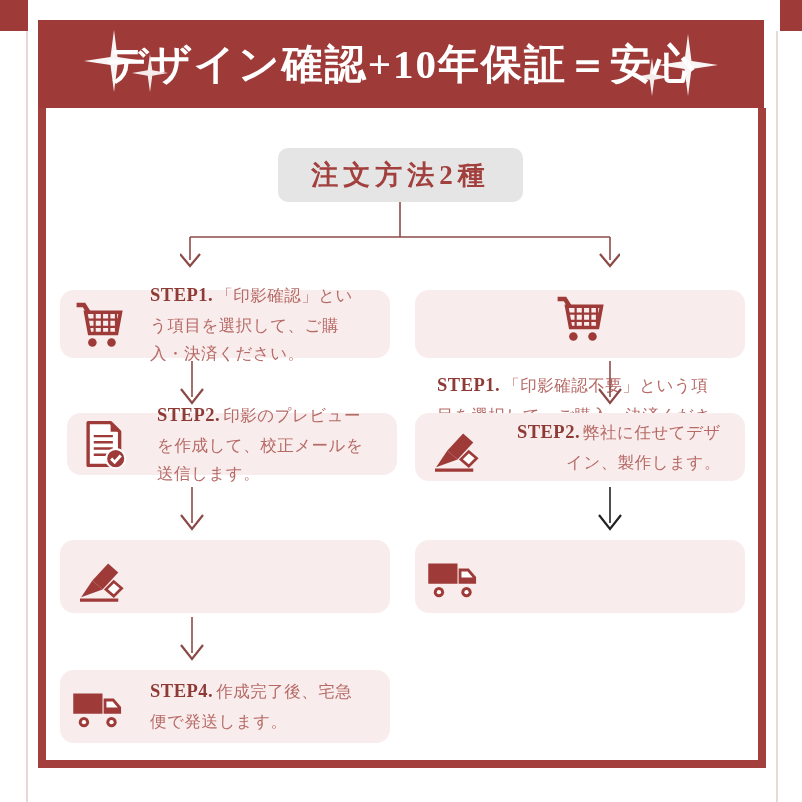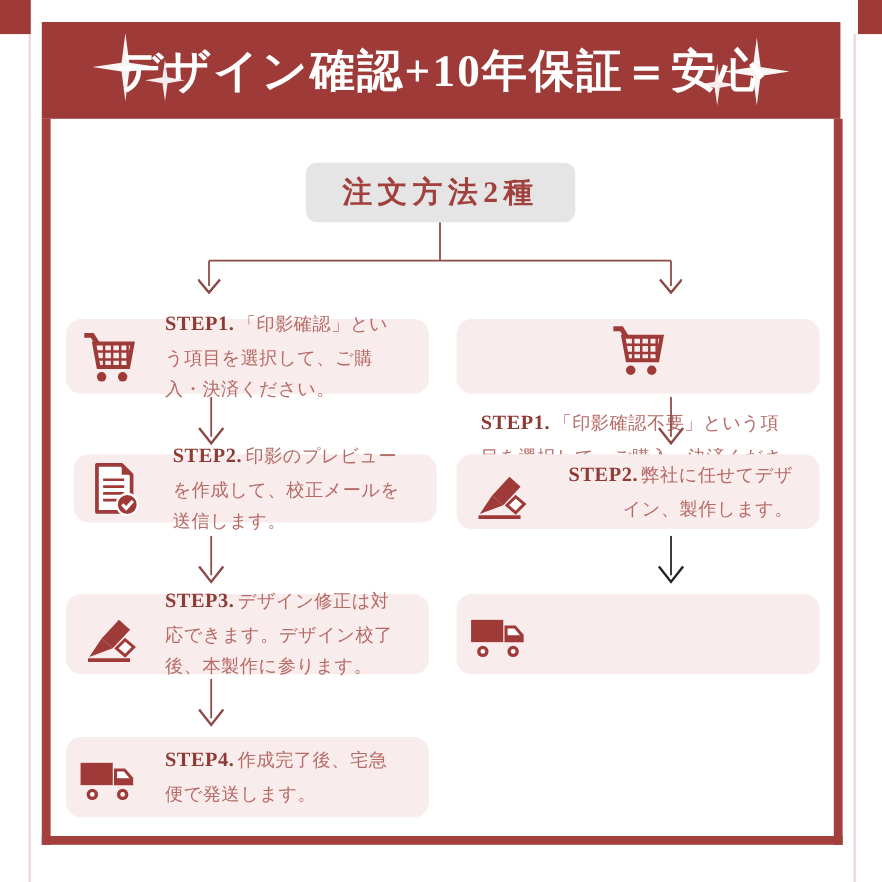--- a/index.html
+++ b/index.html
@@ -146,7 +146,6 @@
       <path d="M8 44.5 H42" stroke="#9e3b39" stroke-width="3"></path>
     </svg>
   </span>
-  <p class="step-text"><span class="step-label">STEP3.</span><span>デザイン修正は対応できます。デザイン校了後、本製作に参ります。</span></p>
 </div>
 
 <div class="step-box l4">

